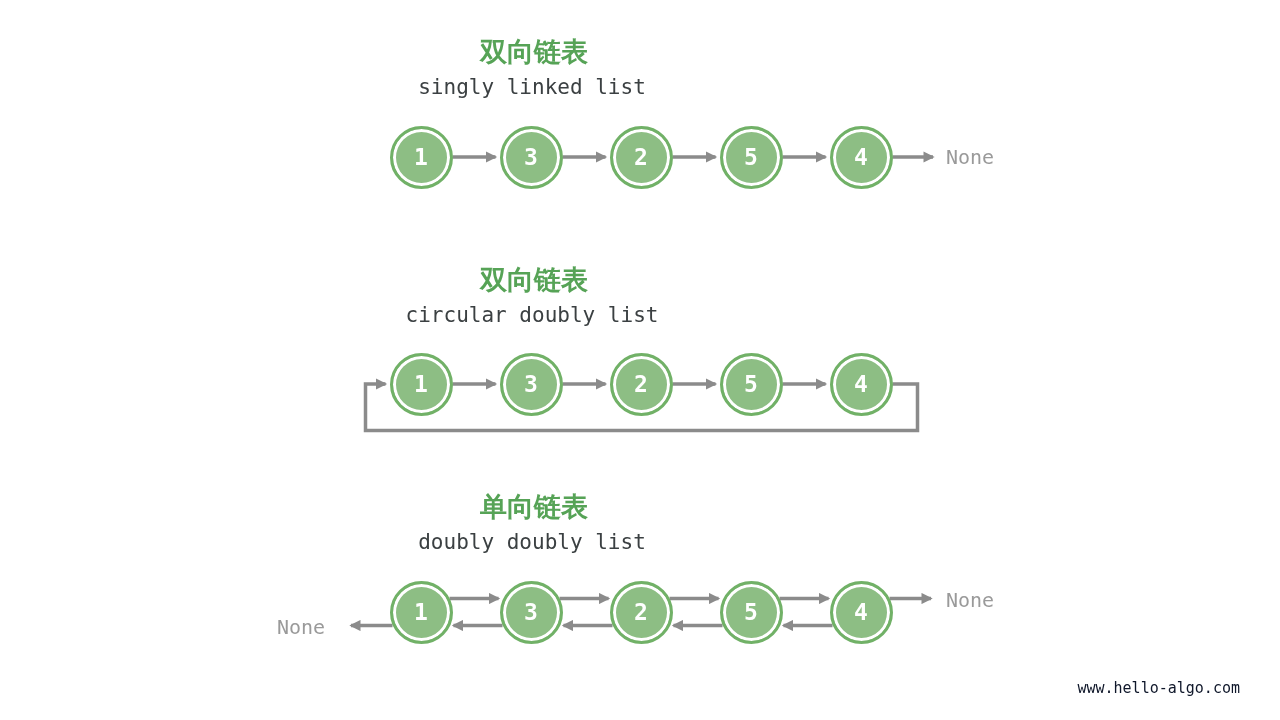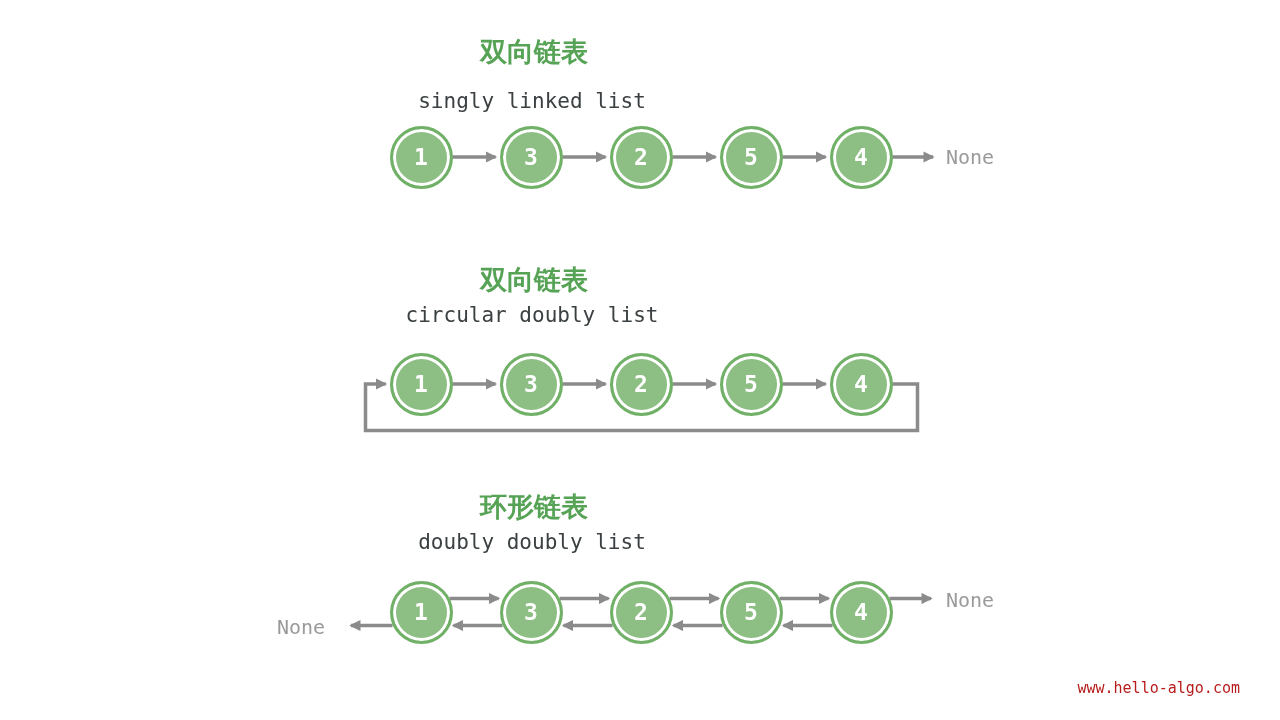--- a/index.html
+++ b/index.html
@@ -75,7 +75,7 @@
   </svg>
 
   <div class="title-zh" style="top:37px">双向链表</div>
-  <div class="title-en" style="top:87px">singly linked list</div>
+  <div class="title-en" style="top:73px">singly linked list</div>
 
   <div class="node" style="left:389.5px;top:125.5px">1</div>
   <div class="node" style="left:499.5px;top:125.5px">3</div>

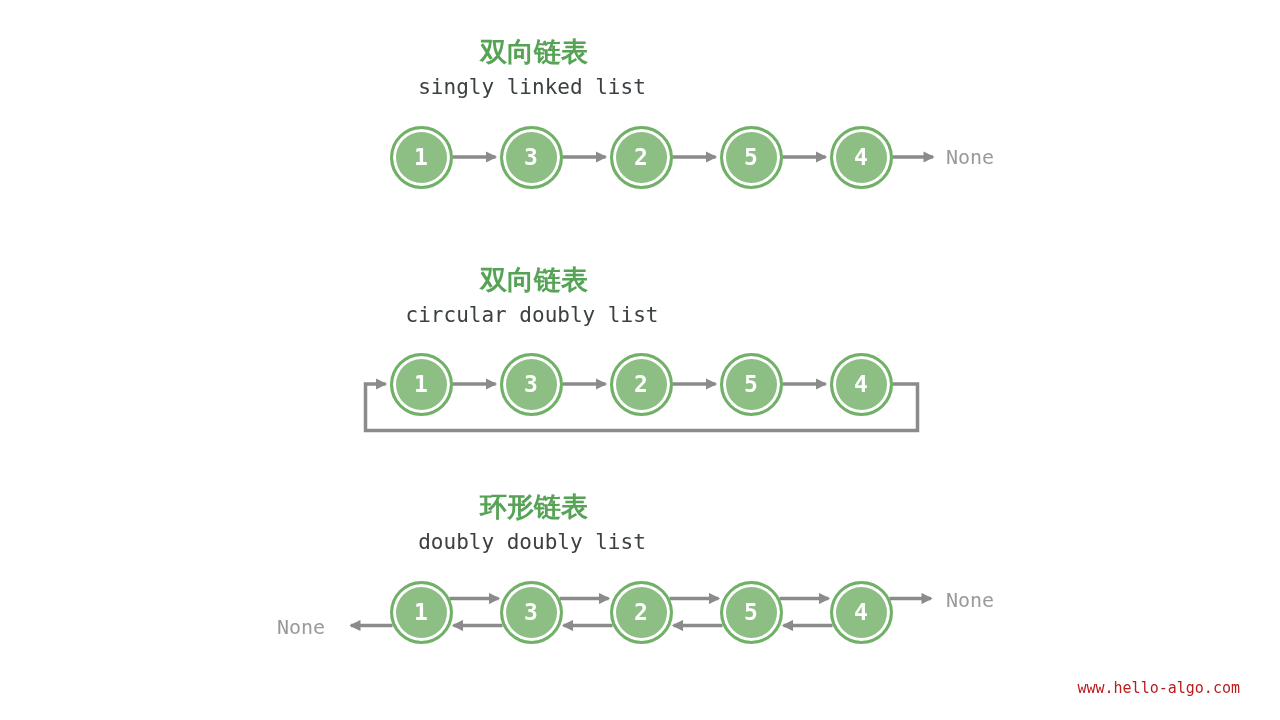--- a/index.html
+++ b/index.html
@@ -94,7 +94,7 @@
   <div class="node" style="left:719.5px;top:352.5px">5</div>
   <div class="node" style="left:829.5px;top:352.5px">4</div>
 
-  <div class="title-zh" style="top:492px">环形链表</div>
+  <div class="title-zh" style="top:492px">单向链表</div>
   <div class="title-en" style="top:528px">doubly doubly list</div>
 
   <div class="node" style="left:389.5px;top:580.5px">1</div>

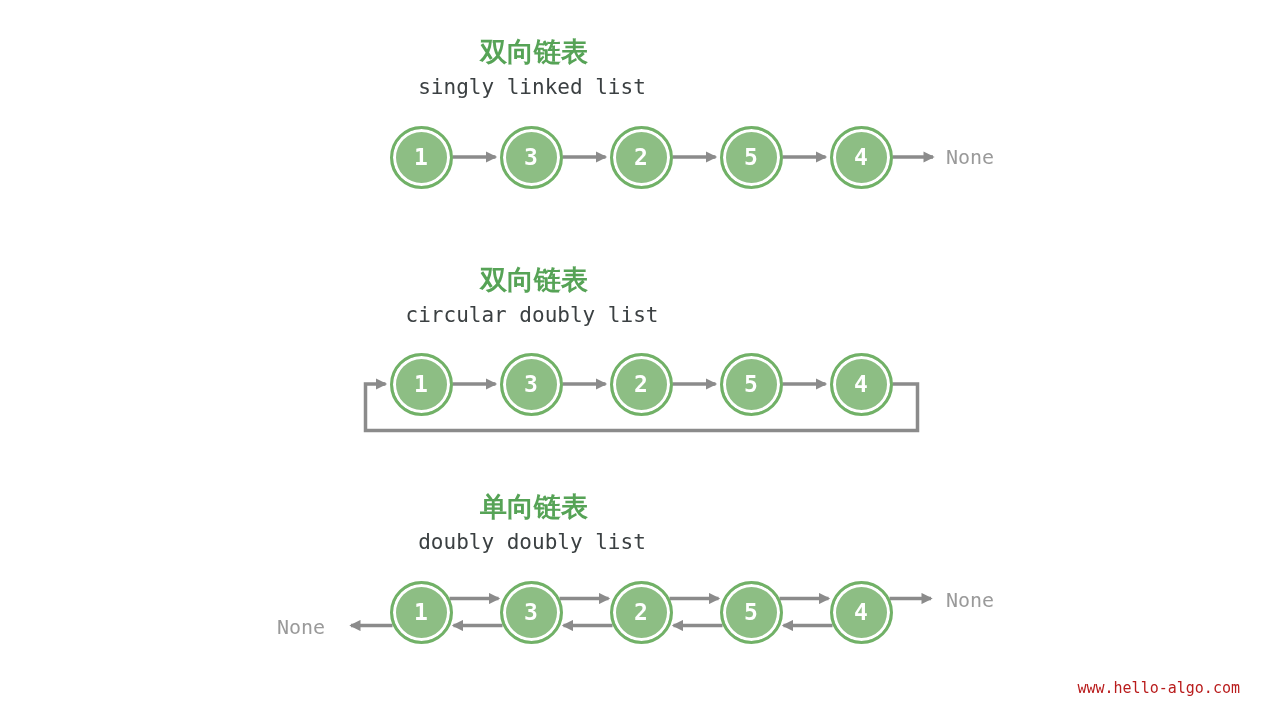--- a/index.html
+++ b/index.html
@@ -28,7 +28,7 @@
     position:absolute;font-size:20px;line-height:30px;color:#9a9a9a;text-align:right;
   }
   .footer{
-    position:absolute;right:40px;top:679px;font-size:15px;color:#b91c1c;
+    position:absolute;right:40px;top:679px;font-size:15px;color:#0f172a;
   }
   .arrows{position:absolute;left:0;top:0;pointer-events:none;}
 </style>

